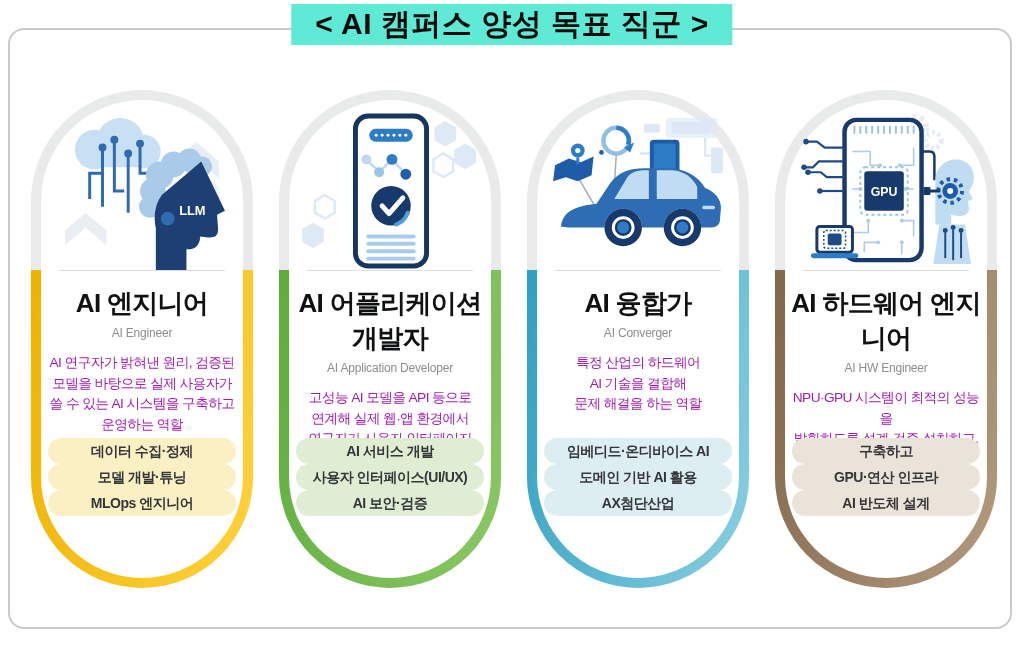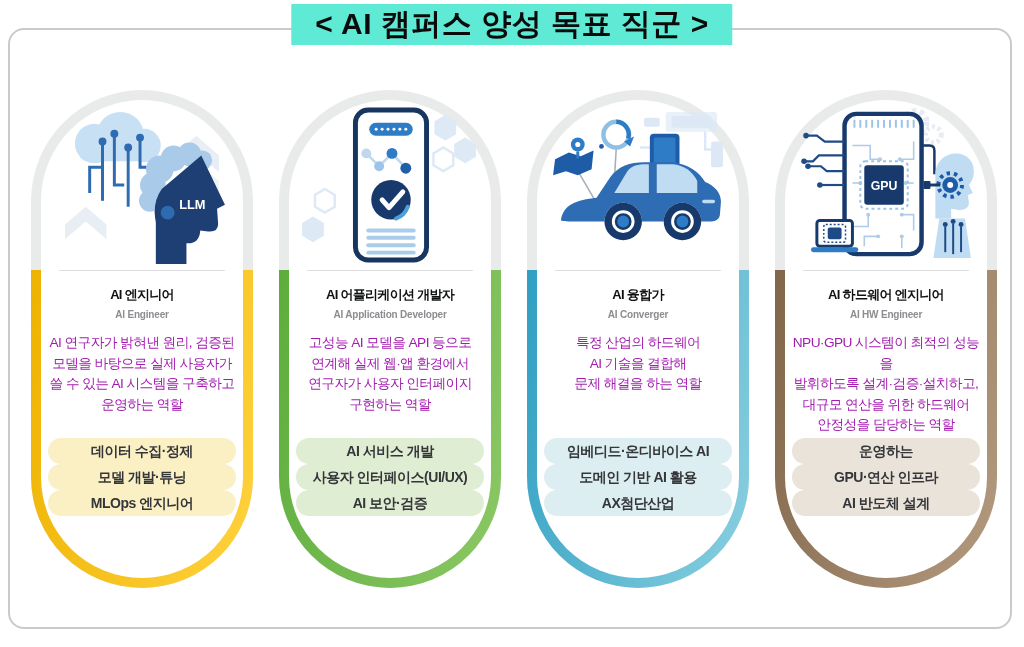--- a/index.html
+++ b/index.html
@@ -26,7 +26,7 @@
   .inner{position:absolute;inset:10px;background:#ffffff;border-radius:101px;}
   .illus{
     position:absolute;top:0;left:0;right:0;height:170px;
-    display:flex;align-items:center;justify-content:center;
+    display:flex;align-items:flex-end;justify-content:center;
   }
   .divider{position:absolute;top:170px;left:18px;right:18px;height:1px;background:#dcdedf;}
   .text{position:absolute;top:186px;left:3px;right:3px;text-align:center;}

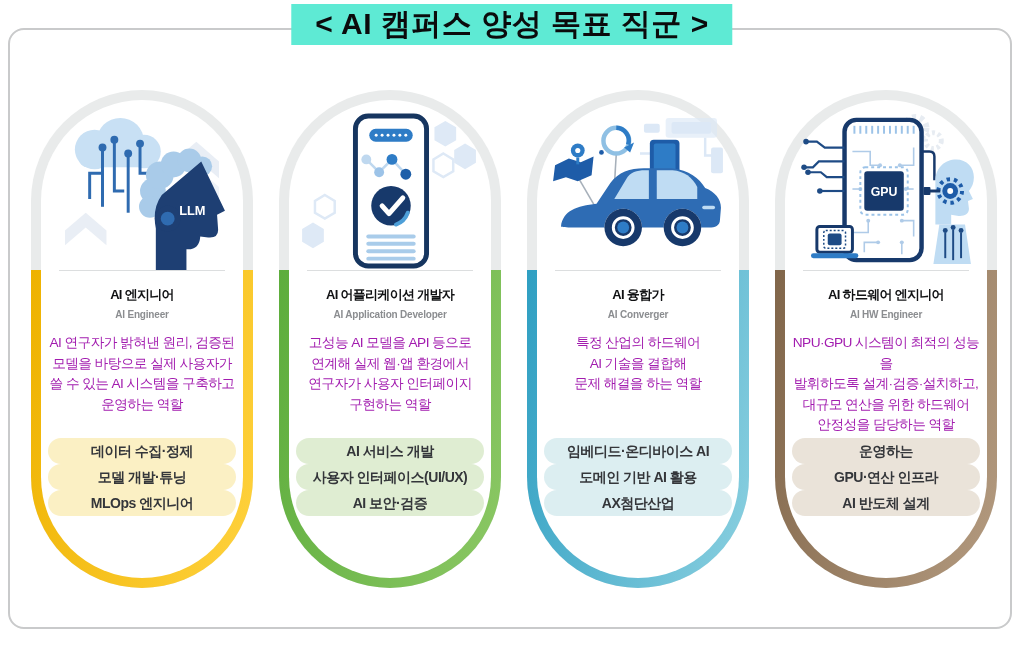--- a/index.html
+++ b/index.html
@@ -30,7 +30,7 @@
   }
   .divider{position:absolute;top:170px;left:18px;right:18px;height:1px;background:#dcdedf;}
   .text{position:absolute;top:186px;left:3px;right:3px;text-align:center;}
-  .card-title{font-size:13px;font-weight:800;color:#101113;letter-spacing:-0.7px;}
+  .card-title{font-size:26px;font-weight:800;color:#101113;letter-spacing:-0.7px;}
   .card-subtitle{margin-top:5px;font-size:10px;color:#8b8d90;letter-spacing:-0.2px;font-weight:bold;}
   .card-desc{
     margin-top:13px;font-size:13.7px;line-height:20.5px;color:#a21caf;

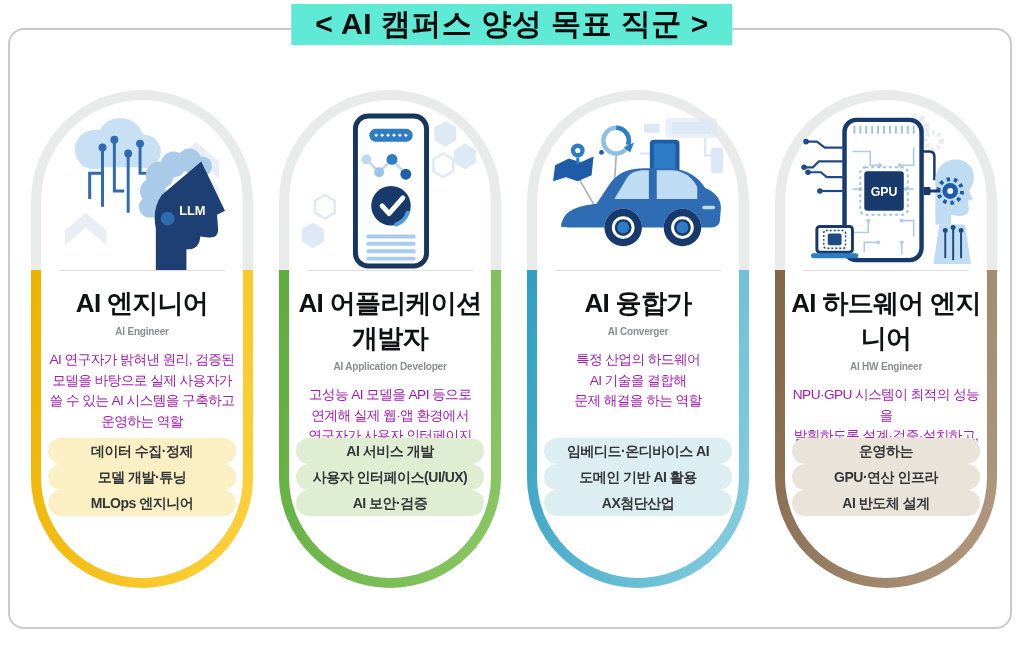--- a/index.html
+++ b/index.html
@@ -31,7 +31,7 @@
   .divider{position:absolute;top:170px;left:18px;right:18px;height:1px;background:#dcdedf;}
   .text{position:absolute;top:186px;left:3px;right:3px;text-align:center;}
   .card-title{font-size:26px;font-weight:800;color:#101113;letter-spacing:-0.7px;}
-  .card-subtitle{margin-top:5px;font-size:10px;color:#8b8d90;letter-spacing:-0.2px;font-weight:bold;}
+  .card-subtitle{margin-top:5px;font-size:12px;color:#8b8d90;letter-spacing:-0.2px;}
   .card-desc{
     margin-top:13px;font-size:13.7px;line-height:20.5px;color:#a21caf;
     white-space:pre-line;letter-spacing:-0.6px;

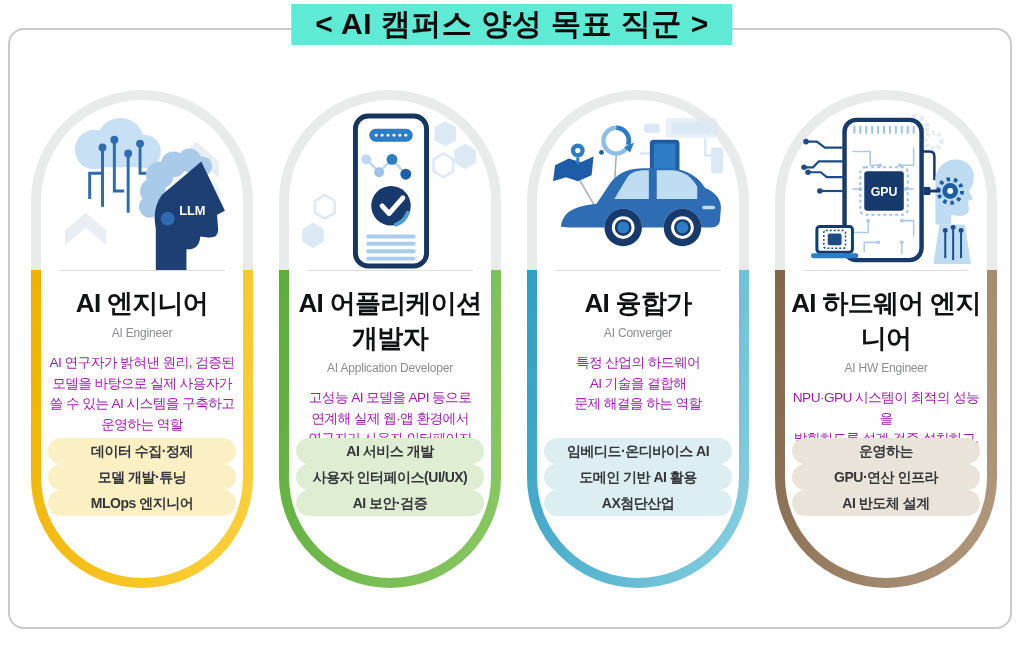--- a/index.html
+++ b/index.html
@@ -321,7 +321,7 @@
 안정성을 담당하는 역할</div>
       </div>
       <div class="tags">
-        <div class="tag">운영하는</div>
+        <div class="tag">구축하고</div>
         <div class="tag">GPU·연산 인프라</div>
         <div class="tag">AI 반도체 설계</div>
       </div>

